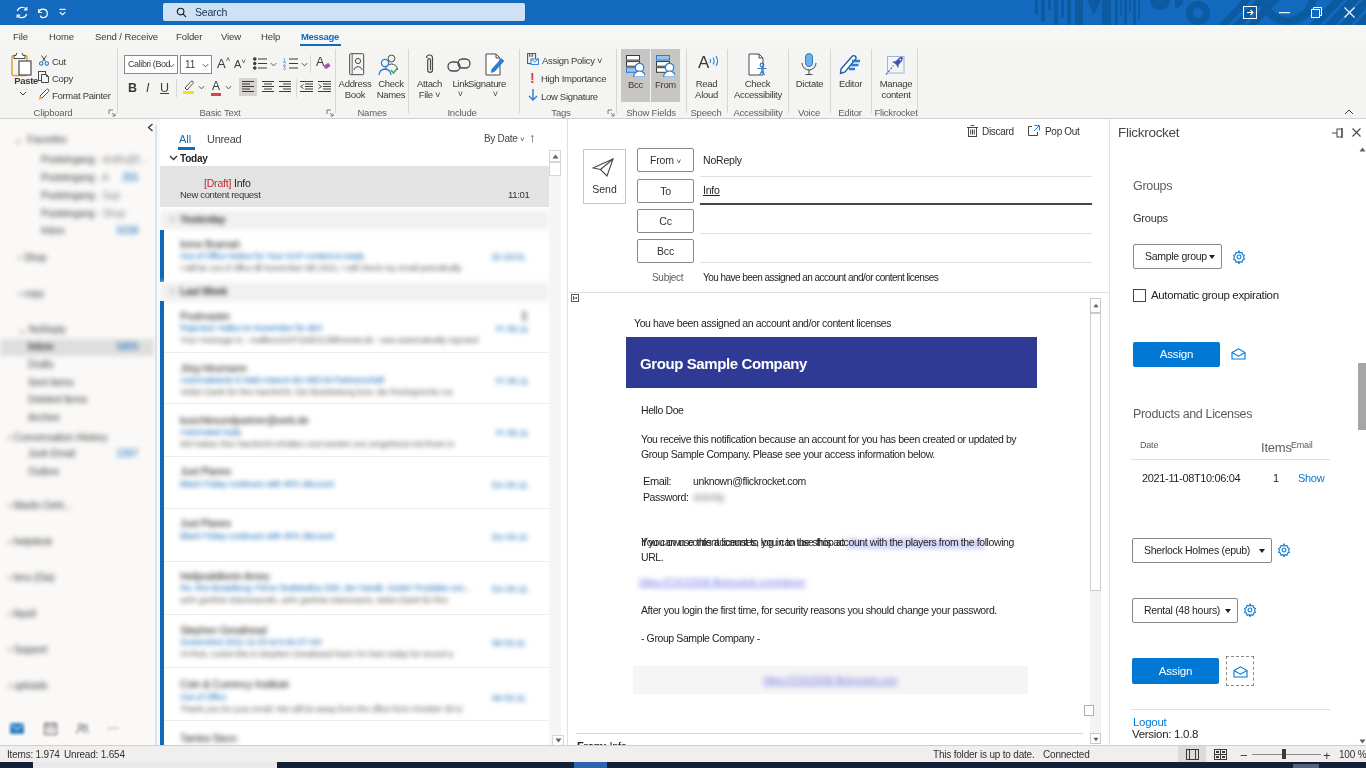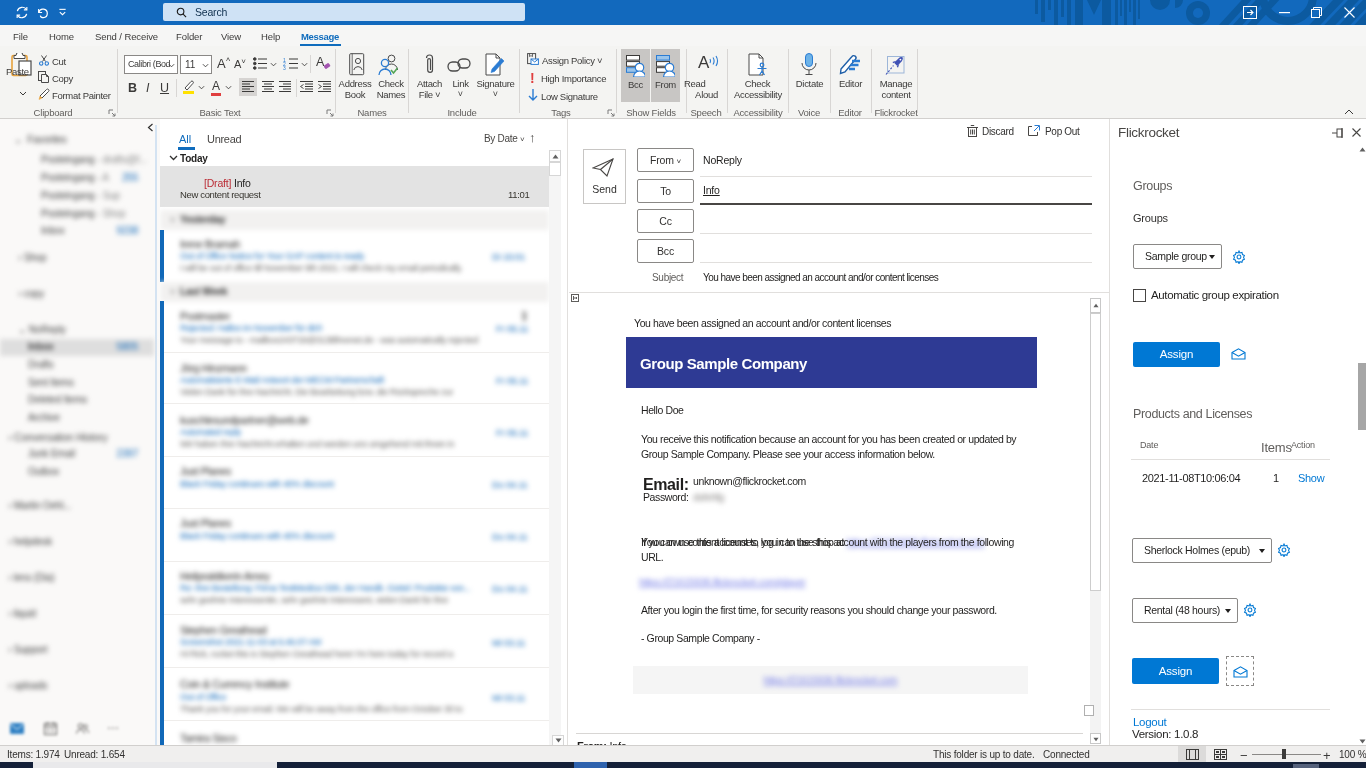--- a/index.html
+++ b/index.html
@@ -141,7 +141,7 @@
     <path d="M5 2.5 a3.5 3.5 0 0 1 7 0 h2 v3 h-11 v-3 z" fill="#fff" stroke="#4a4a4a" stroke-width="1"></path>
     <rect x="8" y="8" width="12" height="14" fill="#fff" stroke="#4a4a4a" stroke-width="1.2"></rect>
   </svg>
-  <div class="rtxt" style="left:6px;top:20px;width:32px;text-align:left;">Paste</div>
+  <div class="rtxt" style="left:6px;top:29px;width:32px;text-align:right;font-weight:bold;">Paste</div>
   <svg class="abs" style="left:19px;top:45px" width="8" height="5" viewBox="0 0 8 5" fill="none" stroke="#3b3a39">
       <path d="M1 1 l3 3 3-3"></path>
     </svg>

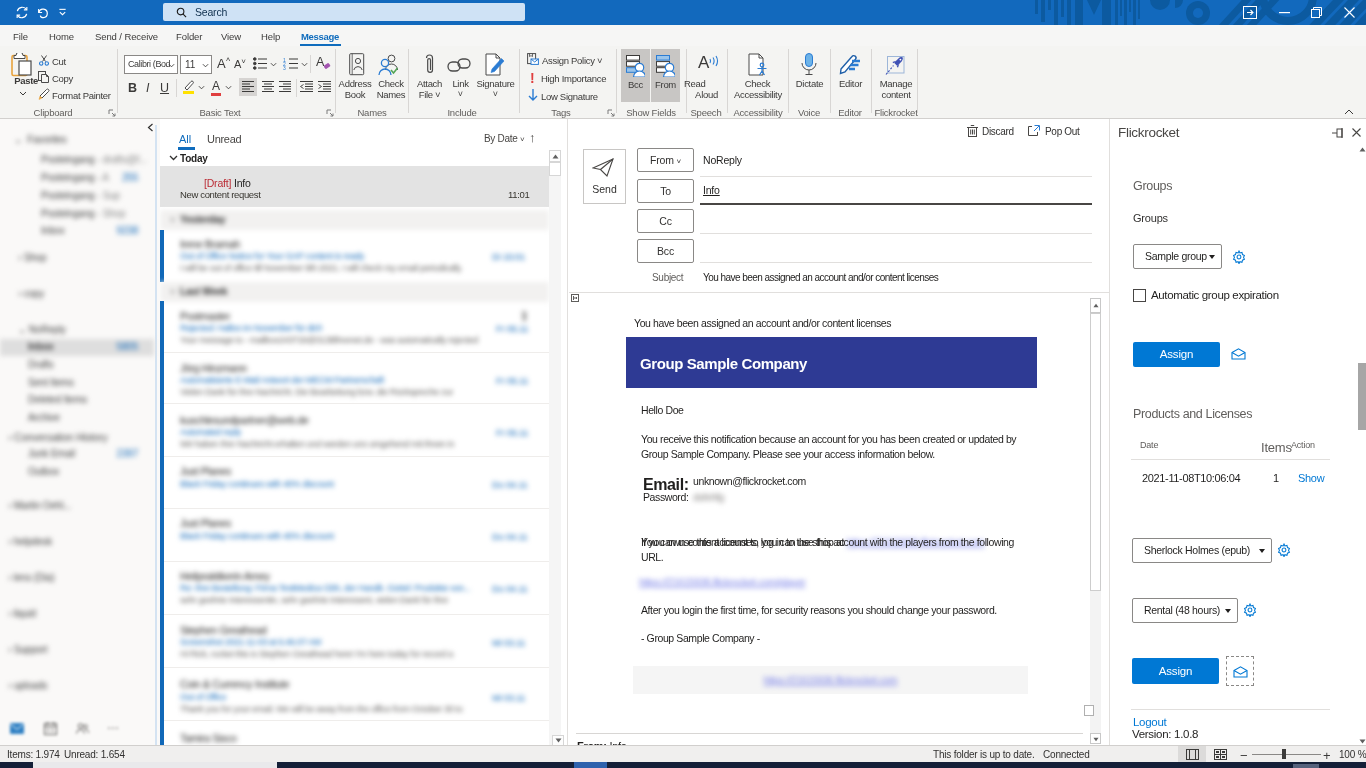--- a/index.html
+++ b/index.html
@@ -276,7 +276,7 @@
       <path d="M11 1 v4 h4" stroke="#4a4a4a"></path>
     <path d="M7 16 L16.5 5.5 l2.5 2.5 L9.5 18.5 L6 19.5 z" fill="#2b7cd3" stroke="#2b7cd3" stroke-width="0.6"></path>
   </svg>
-  <div class="rtxt" style="left:468px;top:32px;width:55px;text-align:center;">Signature</div>
+  <div class="rtxt" style="left:468px;top:32px;width:55px;">Signature</div>
   <div class="abs" style="left:468px;top:43px;width:55px;text-align:center;font-size:9px;color:#3b3a39;">˅</div>
   <div class="glabel" style="left:430px;width:64px;">Include</div>
   <div class="rsep" style="left:519px;"></div>

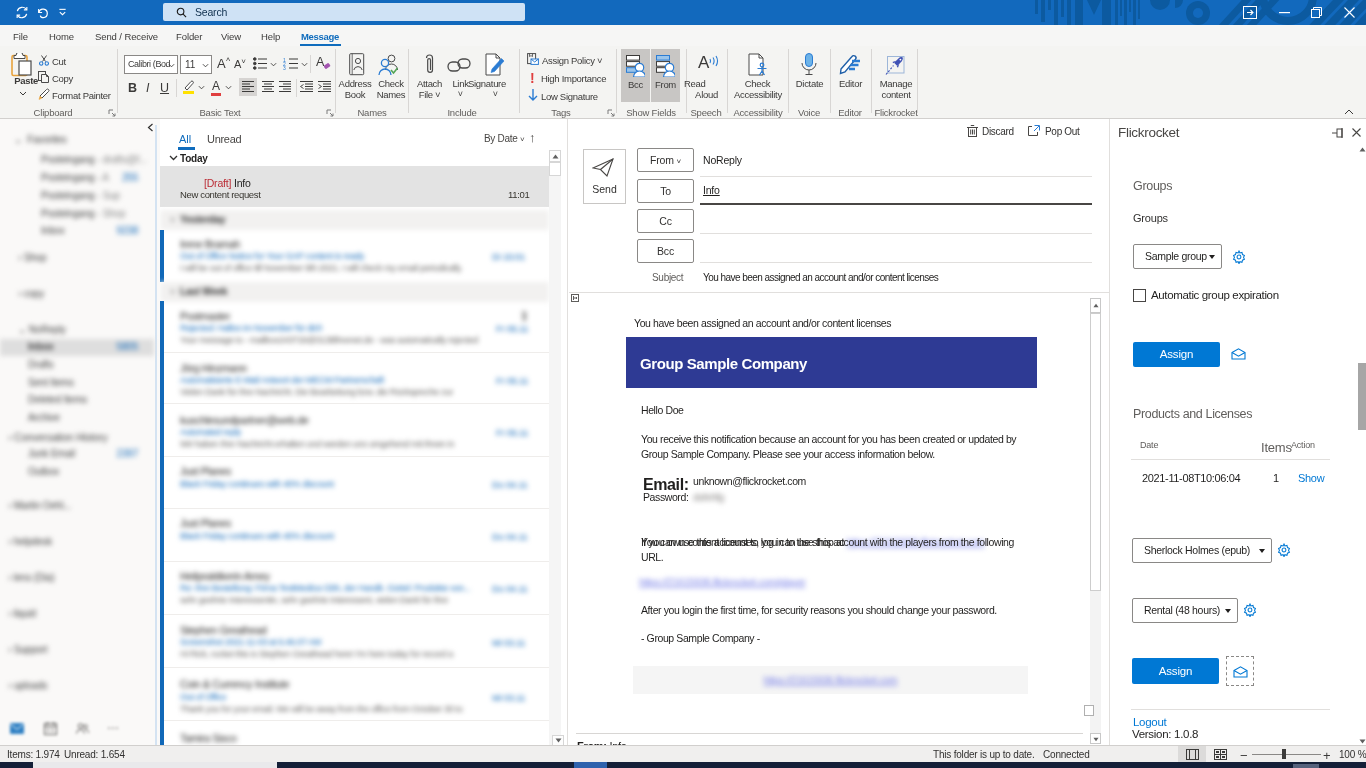--- a/index.html
+++ b/index.html
@@ -327,7 +327,7 @@
       <path d="M4 2.5 a6.5 6.5 0 0 1 0 7"></path>
       <path d="M7 1 a9.5 9.5 0 0 1 0 10"></path>
   </svg>
-  <div class="rtxt" style="left:684px;top:32px;width:45px;text-align:left;">Read</div>
+  <div class="rtxt" style="left:684px;top:32px;width:45px;text-align:center;">Read</div>
   <div class="rtxt" style="left:684px;top:43px;width:45px;text-align:center;">Aloud</div>
   <div class="glabel" style="left:674px;width:64px;">Speech</div>
   <div class="rsep" style="left:727px;"></div>

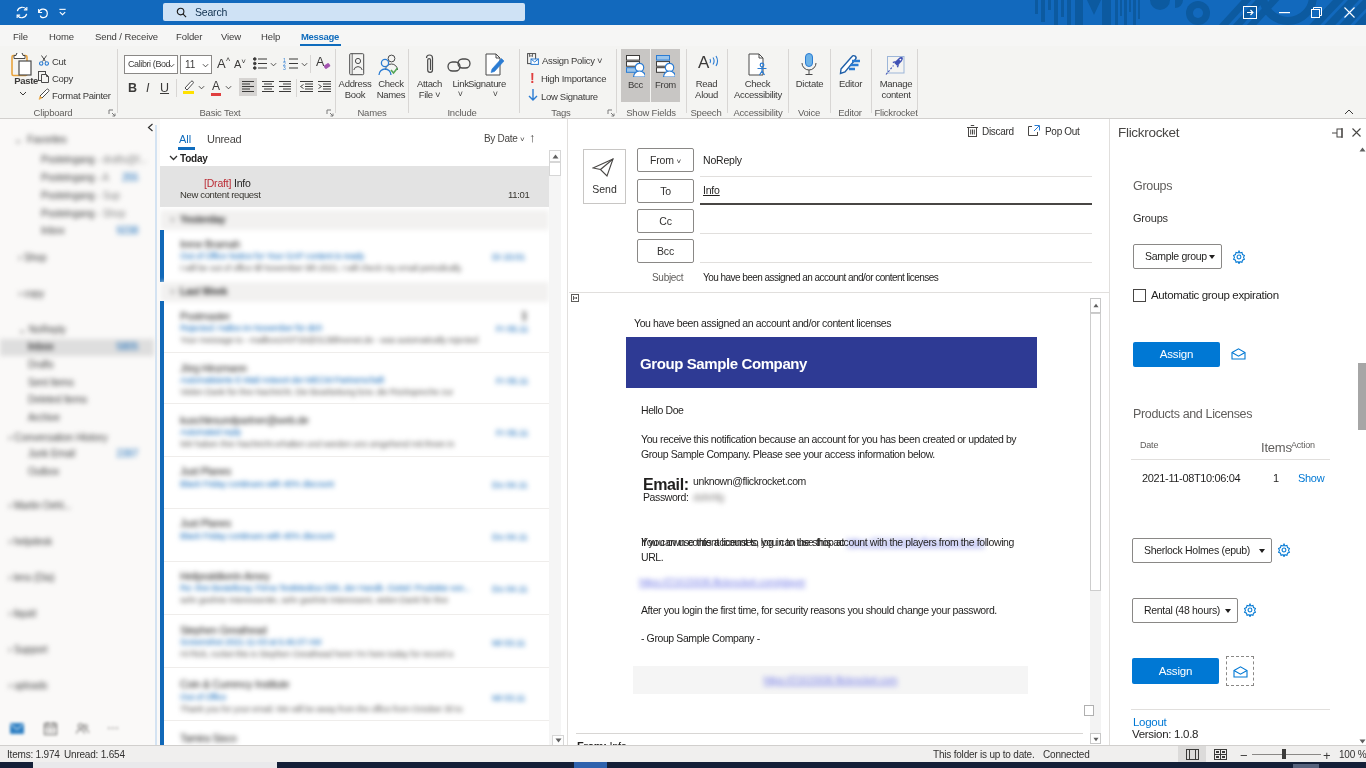--- a/index.html
+++ b/index.html
@@ -637,7 +637,7 @@
   <div class="abs" style="left:23px;top:288px;font-size:12.5px;letter-spacing:-0.35px;color:#605e5c;">Products and Licenses</div>
   <div class="abs" style="left:30px;top:321px;font-size:9px;letter-spacing:-0.2px;color:#605e5c;">Date</div>
   <div class="abs" style="left:151px;top:321px;font-size:13px;letter-spacing:-0.2px;color:#605e5c;">Items</div>
-  <div class="abs" style="left:181px;top:321px;font-size:9px;letter-spacing:-0.2px;color:#605e5c;">Action</div>
+  <div class="abs" style="left:181px;top:321px;font-size:9px;letter-spacing:-0.2px;color:#605e5c;">Email</div>
   <div class="abs" style="left:21px;top:340px;width:199px;height:1px;background:#e1dfdd;"></div>
   <div class="abs" style="left:32px;top:353px;font-size:11px;letter-spacing:-0.35px;color:#201f1e;">2021-11-08T10:06:04</div>
   <div class="abs" style="left:163px;top:353px;font-size:11px;color:#201f1e;">1</div>

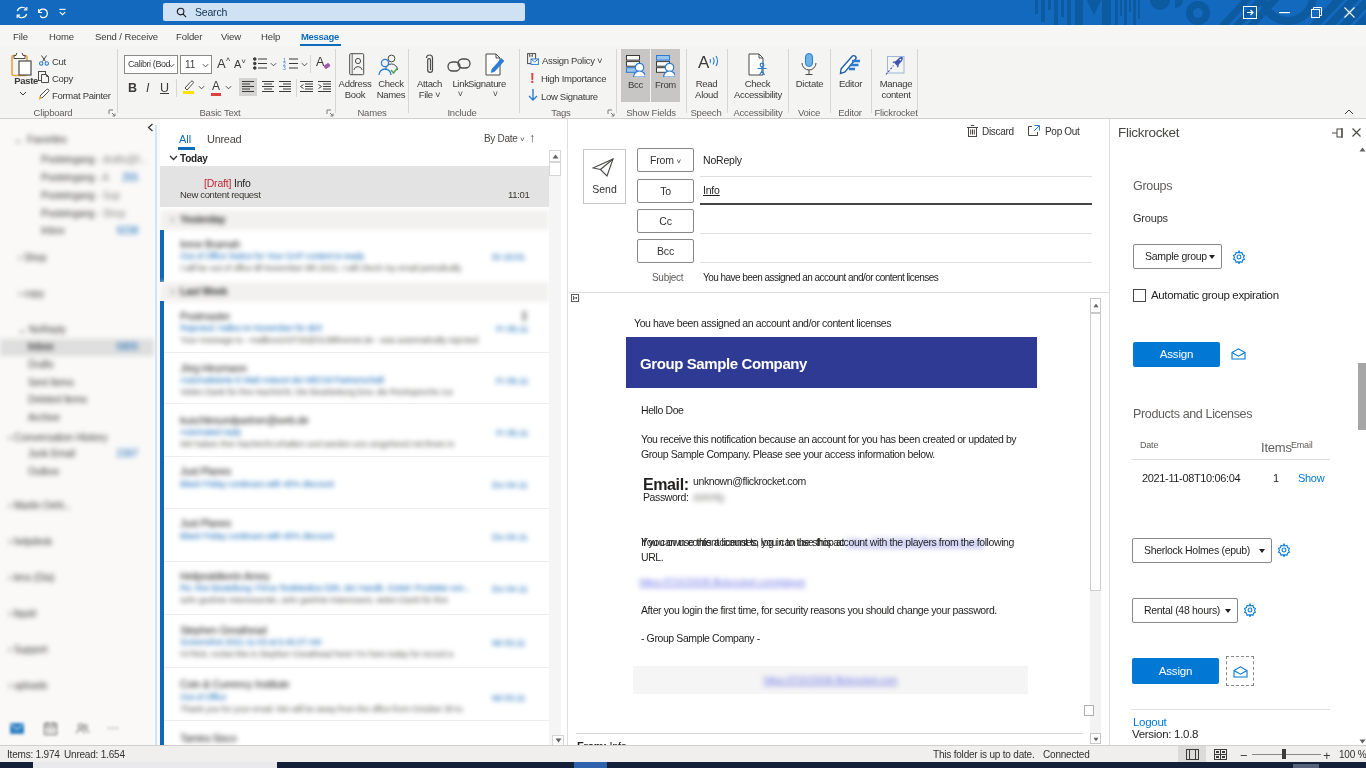--- a/index.html
+++ b/index.html
@@ -584,7 +584,7 @@
   <div class="abs" style="left:71px;top:236px;font-size:15px;letter-spacing:-0.4px;font-weight:bold;color:#fff;">Group Sample Company</div>
   <div class="abs" style="left:72px;top:285px;font-size:10.5px;letter-spacing:-0.4px;color:#201f1e;">Hello Doe</div>
   <div class="abs" style="left:72px;top:313px;width:385px;font-size:10.5px;letter-spacing:-0.4px;color:#201f1e;line-height:14.5px;">You receive this notification because an account for you has been created or updated by Group Sample Company. Please see your access information below.</div>
-  <div class="abs" style="left:74px;top:356px;font-size:16px;letter-spacing:-0.4px;color:#201f1e;font-weight:bold;">Email:</div>
+  <div class="abs" style="left:74px;top:356px;font-size:11px;letter-spacing:-0.4px;color:#201f1e;">Email:</div>
   <div class="abs" style="left:124px;top:356px;font-size:10.5px;letter-spacing:-0.4px;color:#201f1e;">unknown@flickrocket.com</div>
   <div class="abs" style="left:74px;top:372px;font-size:10.5px;letter-spacing:-0.4px;color:#201f1e;">Password:</div>
   <div class="abs blur" style="left:124px;top:372px;font-size:10.5px;letter-spacing:-0.4px;color:#8a8886;">dsfxhfg</div>

